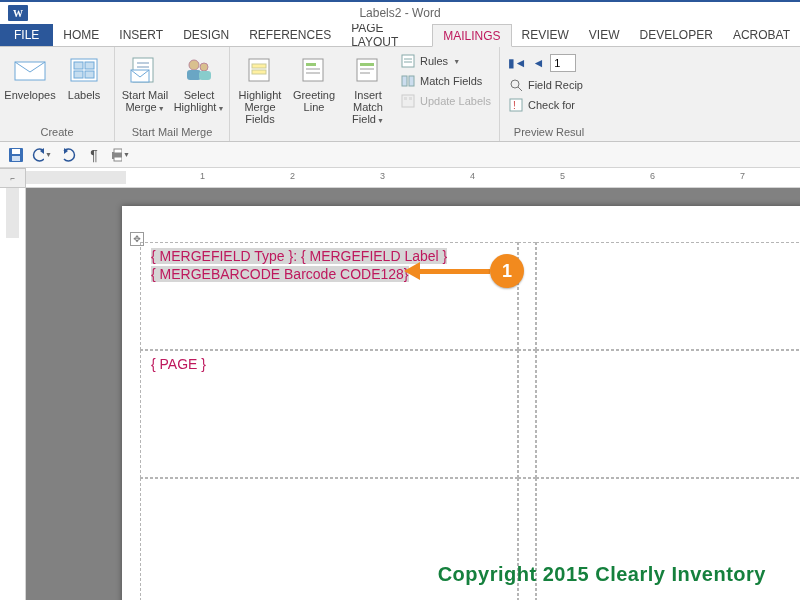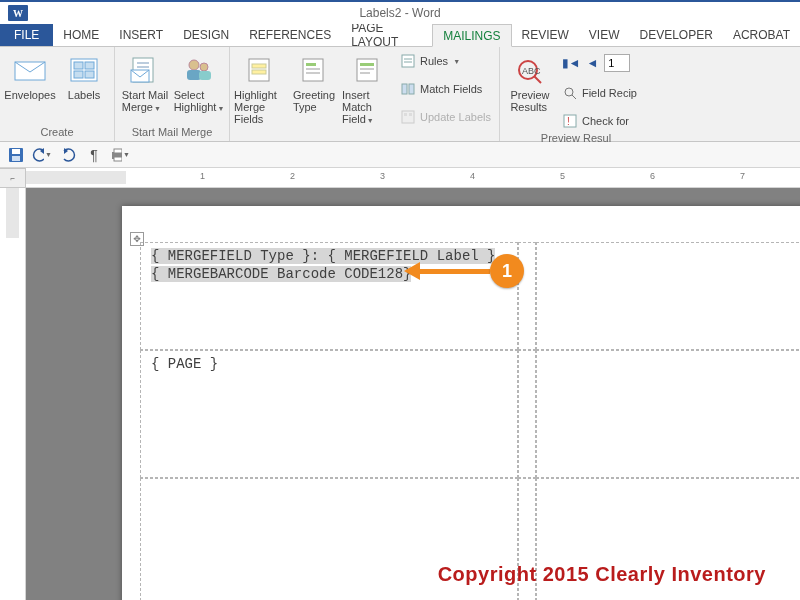--- a/index.html
+++ b/index.html
@@ -15,7 +15,7 @@
   .tab-row { height: 22px; background: #fff; display: flex; align-items: stretch; padding-left: 0; border-bottom: 0; }
   .file-tab { background: #2b579a; color: #fff; padding: 0 14px; display: flex; align-items: center; font-size: 12px; }
   .tab { padding: 0 10px; display: flex; align-items: center; color: #444; font-size: 12px; cursor: pointer; }
-  .tab.active { border-top: 1px solid #c6c6c6; border-left: 1px solid #c6c6c6; border-right: 1px solid #c6c6c6; border-bottom: 1px solid #f1f1f1; background: #f1f1f1; color: #15803d; margin-bottom:-1px; }
+  .tab.active { border-top: 1px solid #c6c6c6; border-left: 1px solid #c6c6c6; border-right: 1px solid #c6c6c6; border-bottom: 1px solid #f1f1f1; background: #f1f1f1; color: #be185d; margin-bottom:-1px; }
   
   .ribbon { height: 96px; background: #f1f1f1; border-top: 1px solid #c6c6c6; border-bottom: 1px solid #c6c6c6; display: flex; }
   .group { border-right: 1px solid #d4d4d4; display: flex; flex-direction: column; padding: 3px 4px 0 4px; }

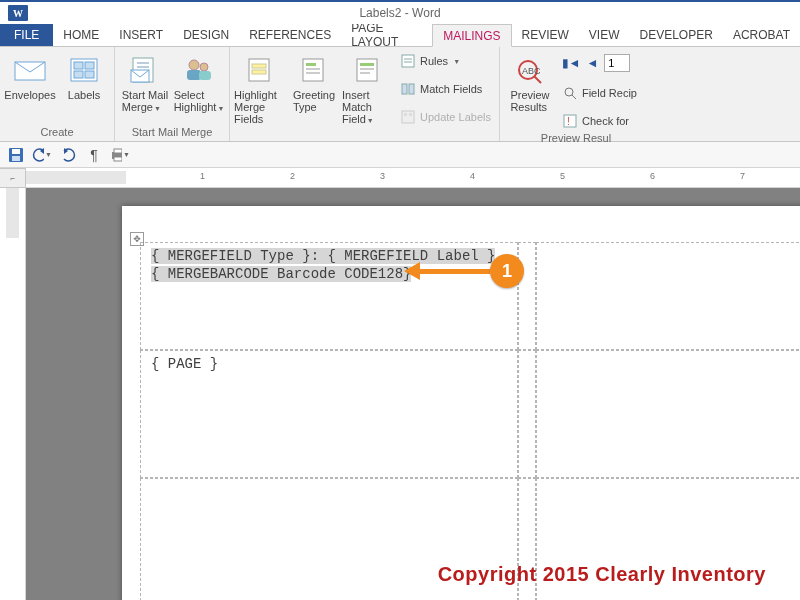--- a/index.html
+++ b/index.html
@@ -24,7 +24,7 @@
   .big-btn { display: flex; flex-direction: column; align-items: center; justify-content: flex-start; width: 52px; padding-top: 4px; cursor: pointer; }
   .big-btn .ico { width: 32px; height: 32px; display:flex; align-items:center; justify-content:center; }
   .big-btn .lbl { font-size: 11px; color: #444; line-height: 12px; margin-top: 3px; }
-  .small-col { display:flex; flex-direction:column; gap:10px; padding-top:2px; }
+  .small-col { display:flex; flex-direction:column; gap:2px; padding-top:2px; }
   .small-btn { display:flex; align-items:center; gap:4px; padding:1px 4px; font-size:11px; color:#444; cursor:pointer; }
   .small-btn .mini-ico { width:16px; height:16px; display:flex; align-items:center; justify-content:center; }
   .nav-arrows { display:flex; align-items:center; gap:6px; font-size:12px; color:#2b579a; padding:2px 4px;}

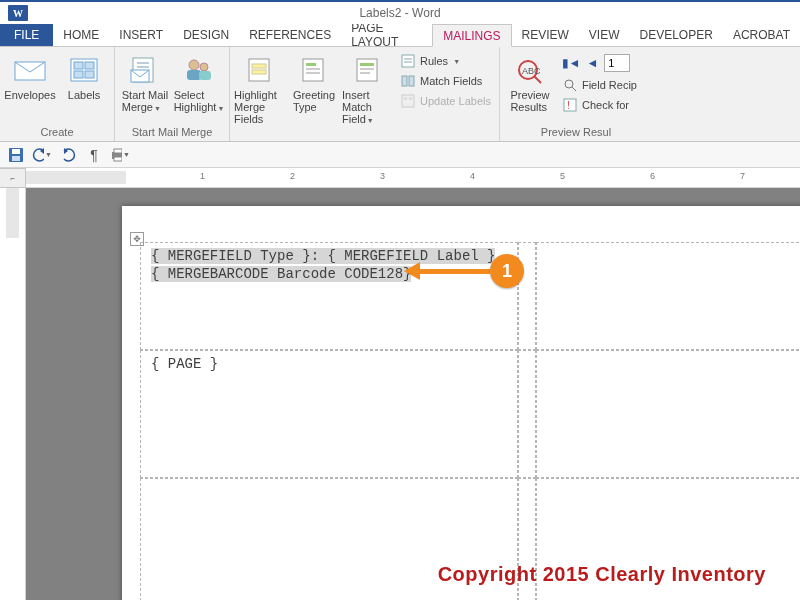--- a/index.html
+++ b/index.html
@@ -224,17 +224,6 @@
 
   <div class="group" style="border-right:none">
     <div class="group-buttons">
-      <div class="big-btn">
-        <div class="ico">
-          <svg width="32" height="28">
-              <circle cx="14" cy="14" r="9" fill="none" stroke="#c44" stroke-width="2"></circle>
-              <line x1="20" y1="20" x2="27" y2="27" stroke="#c44" stroke-width="2"></line>
-              <text x="8" y="18" font-size="9" fill="#555">ABC</text>
-            </svg>
-        </div>
-        <div class="lbl" style="white-space:pre-line">Preview
-Results</div>
-      </div>
       <div class="small-col" style="min-width:90px">
         <div class="nav-arrows">
           <span>▮◄</span>

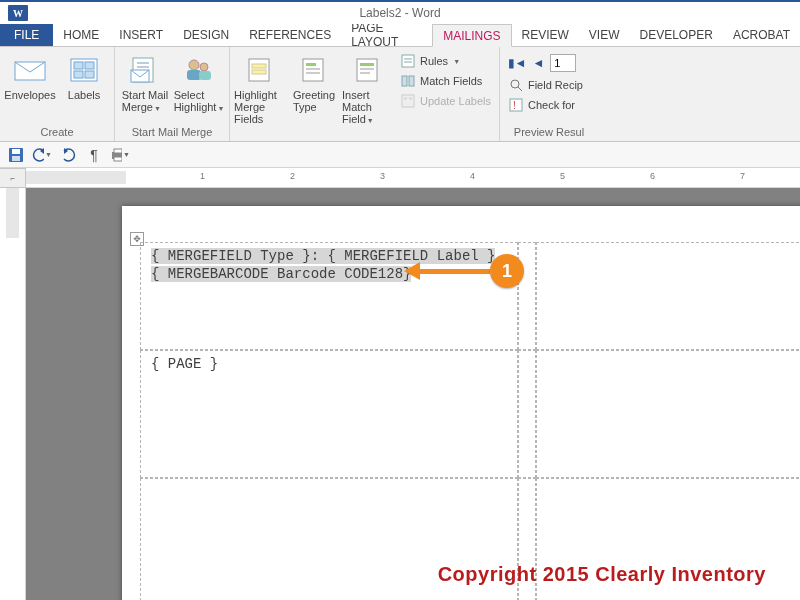--- a/index.html
+++ b/index.html
@@ -23,7 +23,7 @@
   .group-label { text-align: center; color: #666; font-size: 11px; padding: 2px 0 3px 0; }
   .big-btn { display: flex; flex-direction: column; align-items: center; justify-content: flex-start; width: 52px; padding-top: 4px; cursor: pointer; }
   .big-btn .ico { width: 32px; height: 32px; display:flex; align-items:center; justify-content:center; }
-  .big-btn .lbl { font-size: 11px; color: #444; line-height: 12px; margin-top: 3px; }
+  .big-btn .lbl { font-size: 11px; color: #444; text-align: center; line-height: 12px; margin-top: 3px; }
   .small-col { display:flex; flex-direction:column; gap:2px; padding-top:2px; }
   .small-btn { display:flex; align-items:center; gap:4px; padding:1px 4px; font-size:11px; color:#444; cursor:pointer; }
   .small-btn .mini-ico { width:16px; height:16px; display:flex; align-items:center; justify-content:center; }

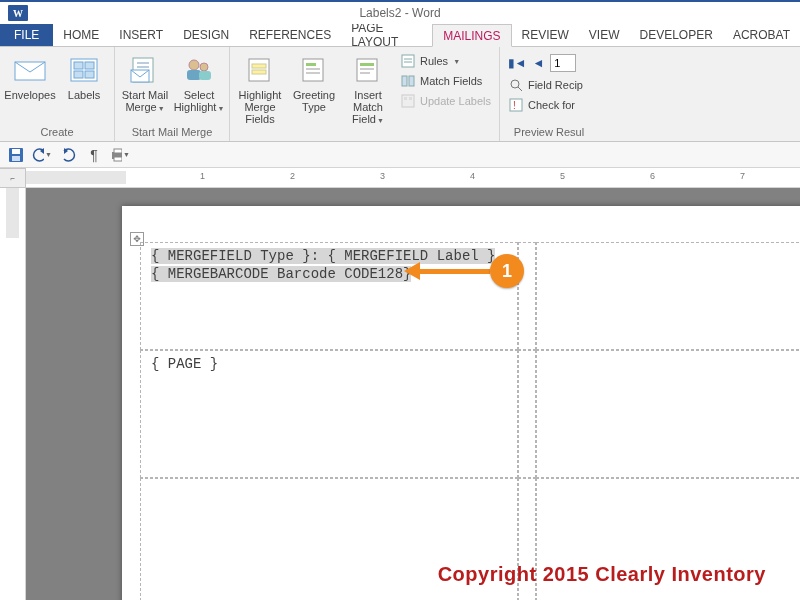--- a/index.html
+++ b/index.html
@@ -173,7 +173,7 @@
             </svg>
         </div>
         <div class="lbl" style="white-space:pre-line">Greeting
-Type</div>
+Line</div>
       </div>
       <div class="big-btn">
         <div class="ico">

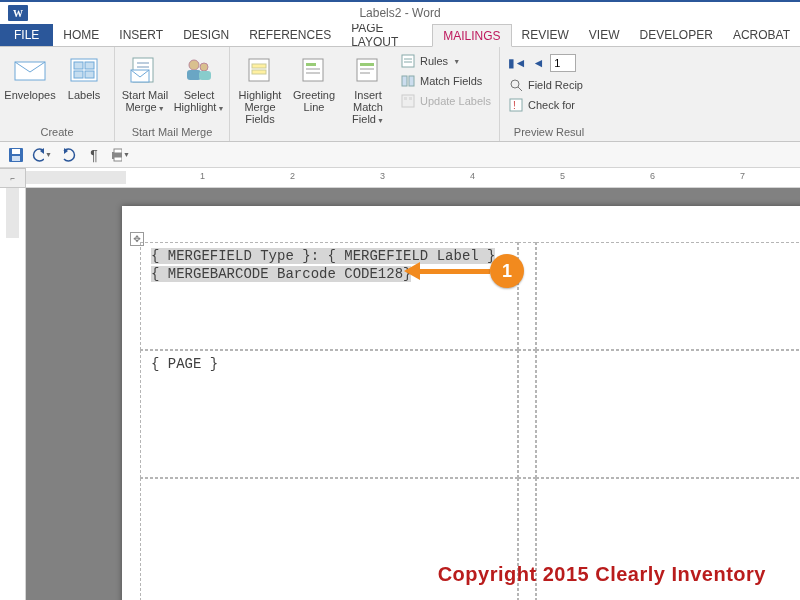--- a/index.html
+++ b/index.html
@@ -52,7 +52,7 @@
   .c7 { left:18px; top:272px; width:378px; height:128px; }
   .c8 { left:396px; top:272px; width:18px; height:128px; }
   .c9 { left:414px; top:272px; width:378px; height:128px; }
-  .field-text { font-family: Liberation Mono, monospace; font-size:14px; color:#404040; padding:4px 10px; line-height:18px;}
+  .field-text { font-family: Liberation Sans, sans-serif; font-size:14px; color:#be185d; padding:4px 10px; line-height:18px;}
   .hl { background:#d6d6d6; }
   .anchor-handle { position:absolute; left:8px; top:26px; width:14px; height:14px; border:1px solid #9a9a9a; background:#fff; display:flex; align-items:center; justify-content:center; font-size:9px; color:#777;}
   

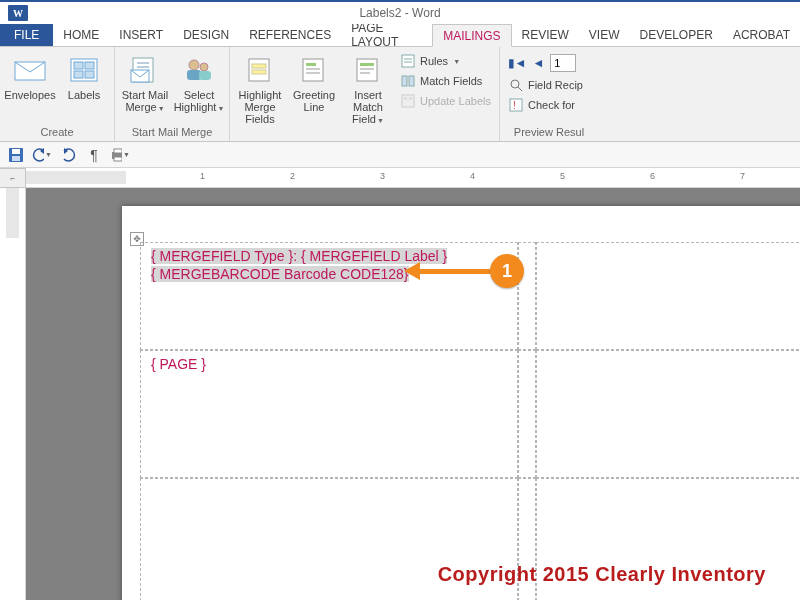--- a/index.html
+++ b/index.html
@@ -60,7 +60,7 @@
   .callout .circle { width:34px; height:34px; border-radius:50%; background:#f28a1e; color:#fff; display:flex; align-items:center; justify-content:center; font-size:18px; font-weight:600; box-shadow:0 1px 2px rgba(0,0,0,0.3);}
   .callout .arrow-line { position:absolute; height:5px; background:#f28a1e; top:15px;}
   .callout .arrow-head { position:absolute; width:0; height:0; border-top:9px solid transparent; border-bottom:9px solid transparent; border-right:16px solid #f28a1e; top:8px;}
-  .watermark { position:absolute; right:34px; bottom:14px; color:#b91c1c; font-size:20px; font-weight:600; letter-spacing:0.5px; font-family:"Segoe UI",sans-serif;text-align:center;}
+  .watermark { position:absolute; right:34px; bottom:14px; color:#15803d; font-size:20px; font-weight:600; letter-spacing:0.5px; font-family:"Segoe UI",sans-serif;text-align:center;}
   .drop-tri { font-size:7px; color:#666; margin-left:1px;}
   svg { display:block; }
 </style>

